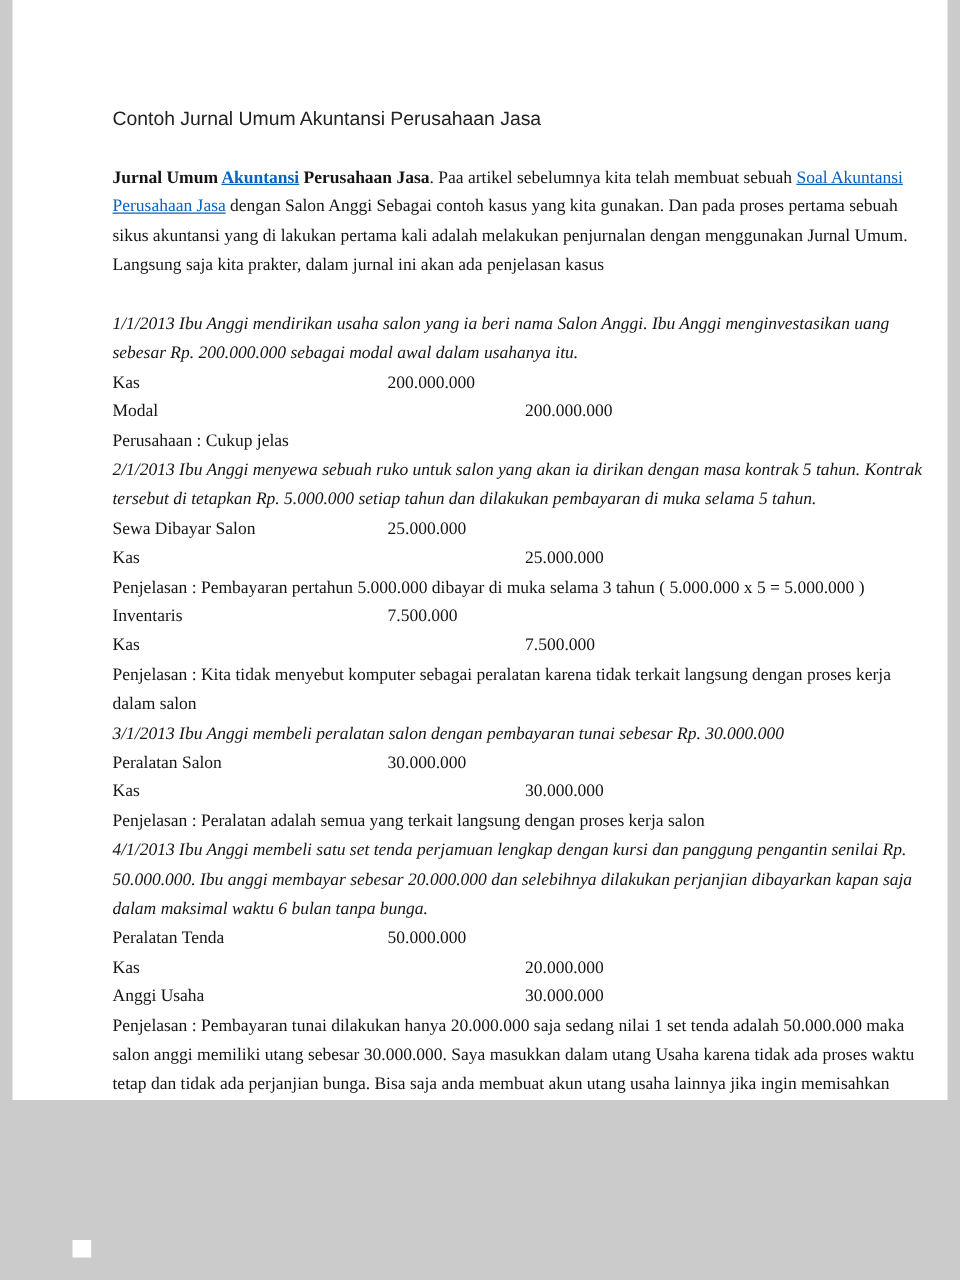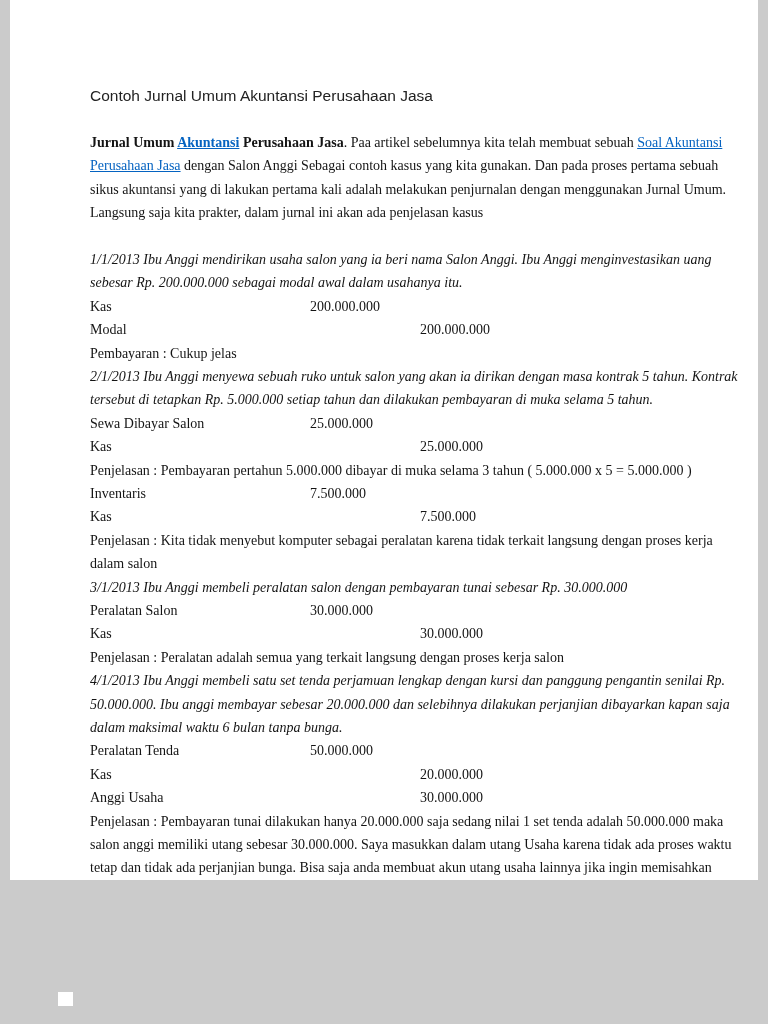--- a/index.html
+++ b/index.html
@@ -84,7 +84,7 @@
         <span class="amount-debit"></span>
         <span class="amount-credit">200.000.000</span>
       </div>
-      <p>Pembayaran : Cukup jelas</p>
+      <p>Perusahaan : Cukup jelas</p>
     </section>
 
     <section>

